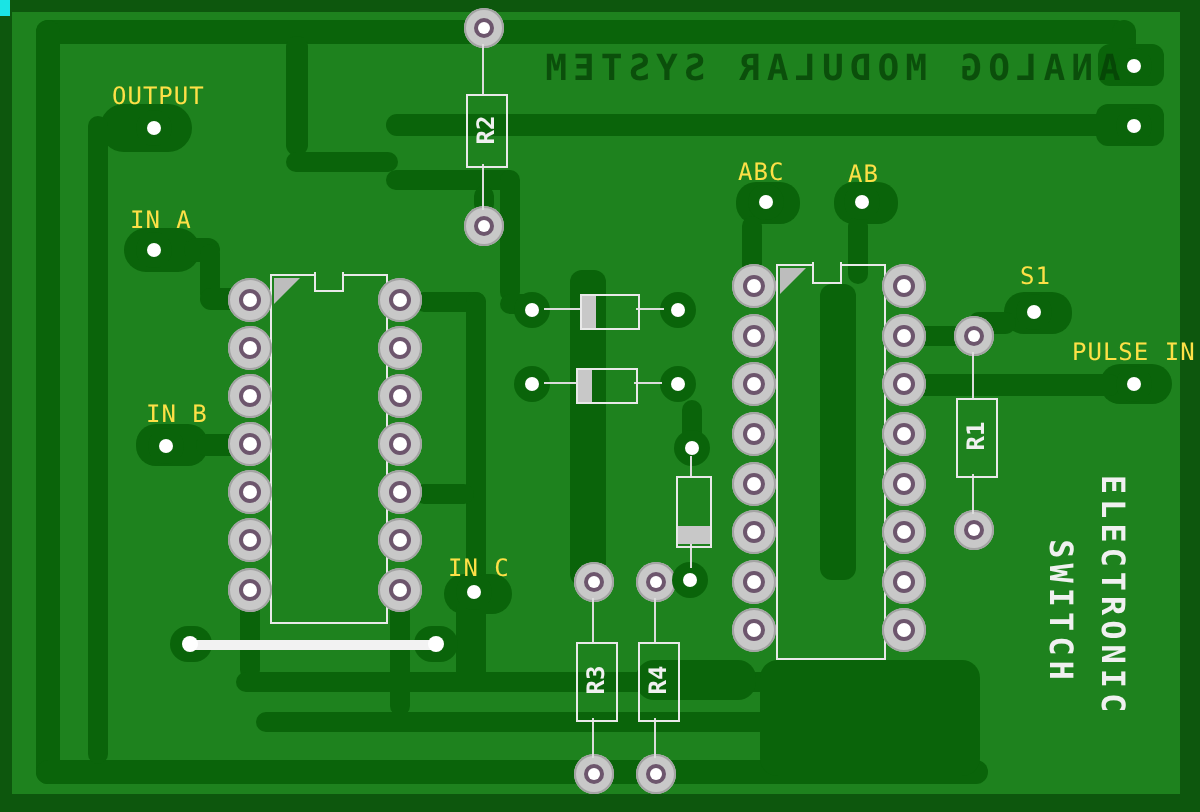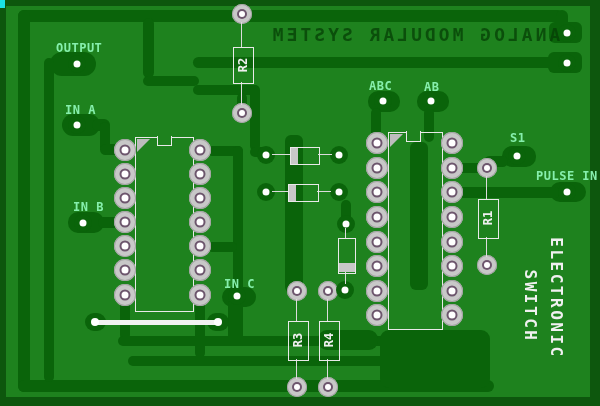--- a/index.html
+++ b/index.html
@@ -35,7 +35,7 @@
   .band{position:absolute;background:#c8c8c8;}
   .tri{position:absolute;width:0;height:0;border-top:13px solid #bdbdbd;border-right:13px solid transparent;}
   .notch{position:absolute;border:1.5px solid #e9e9e9;border-top:none;background:#1e821e;}
-  .lbl{position:absolute;color:#86efac;font-size:12px;font-weight:bold;
+  .lbl{position:absolute;color:#fde047;font-size:12px;font-weight:normal;
     letter-spacing:0.5px;white-space:nowrap;}
   .rlbl{position:absolute;color:#f0f0f0;font-size:12px;font-weight:bold;
     width:34px;height:14px;text-align:center;transform:rotate(-90deg);line-height:14px;}

